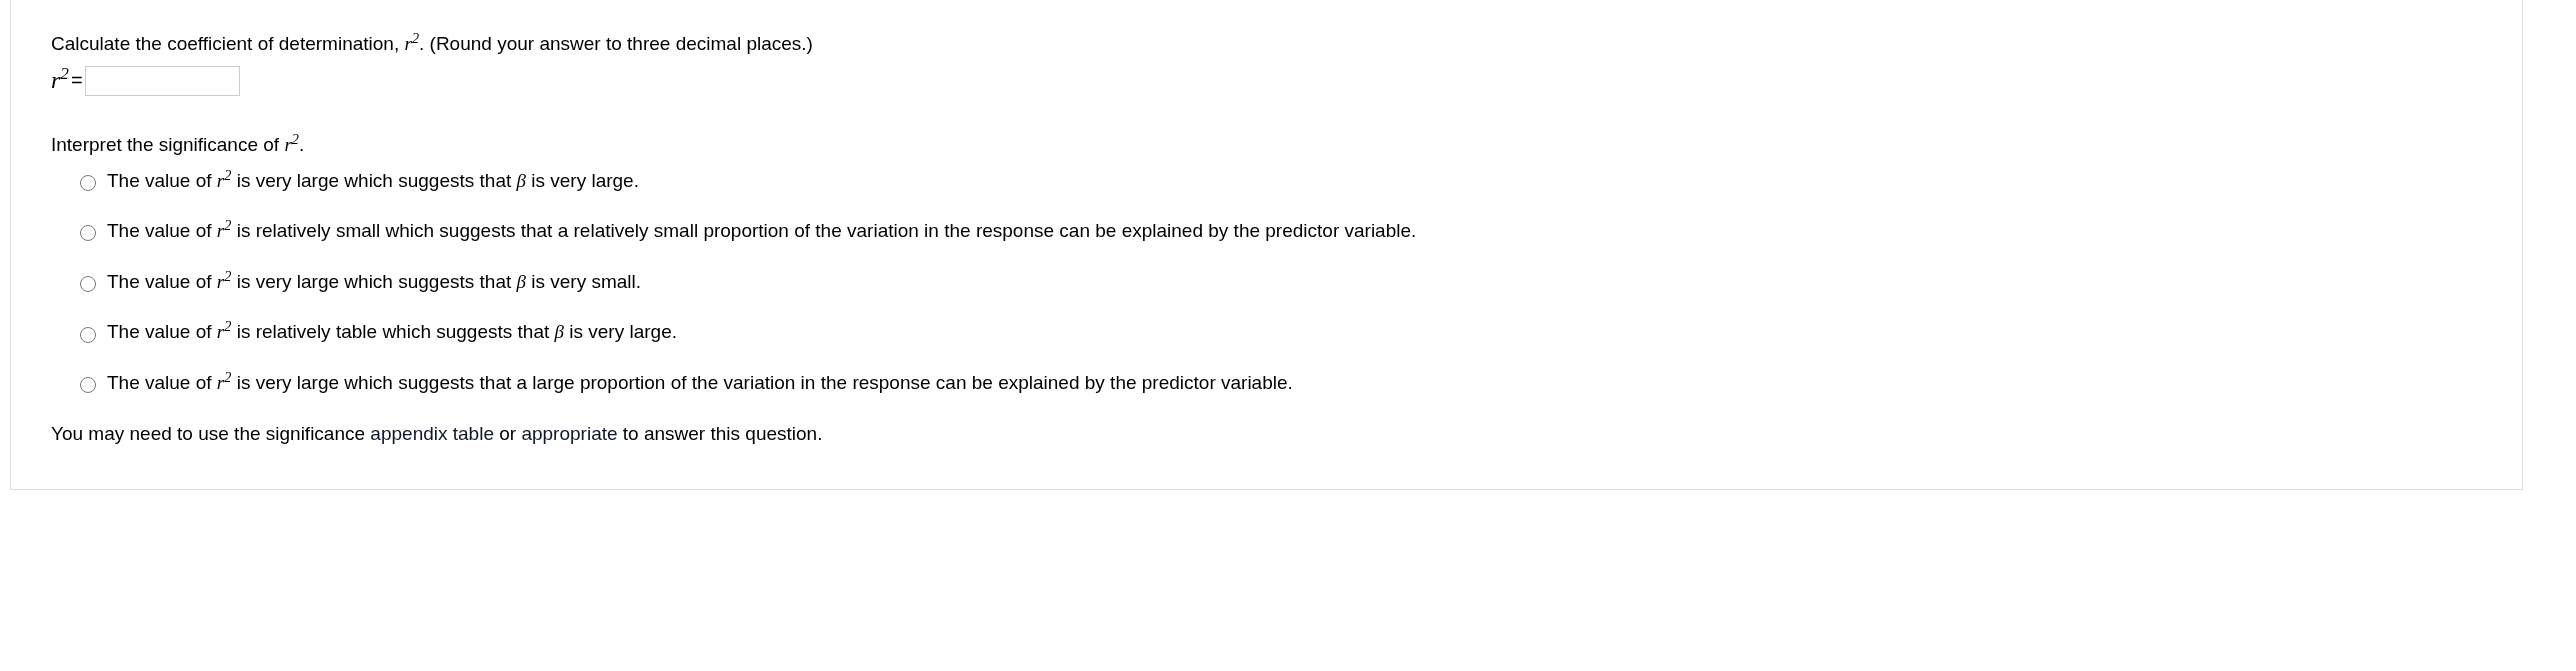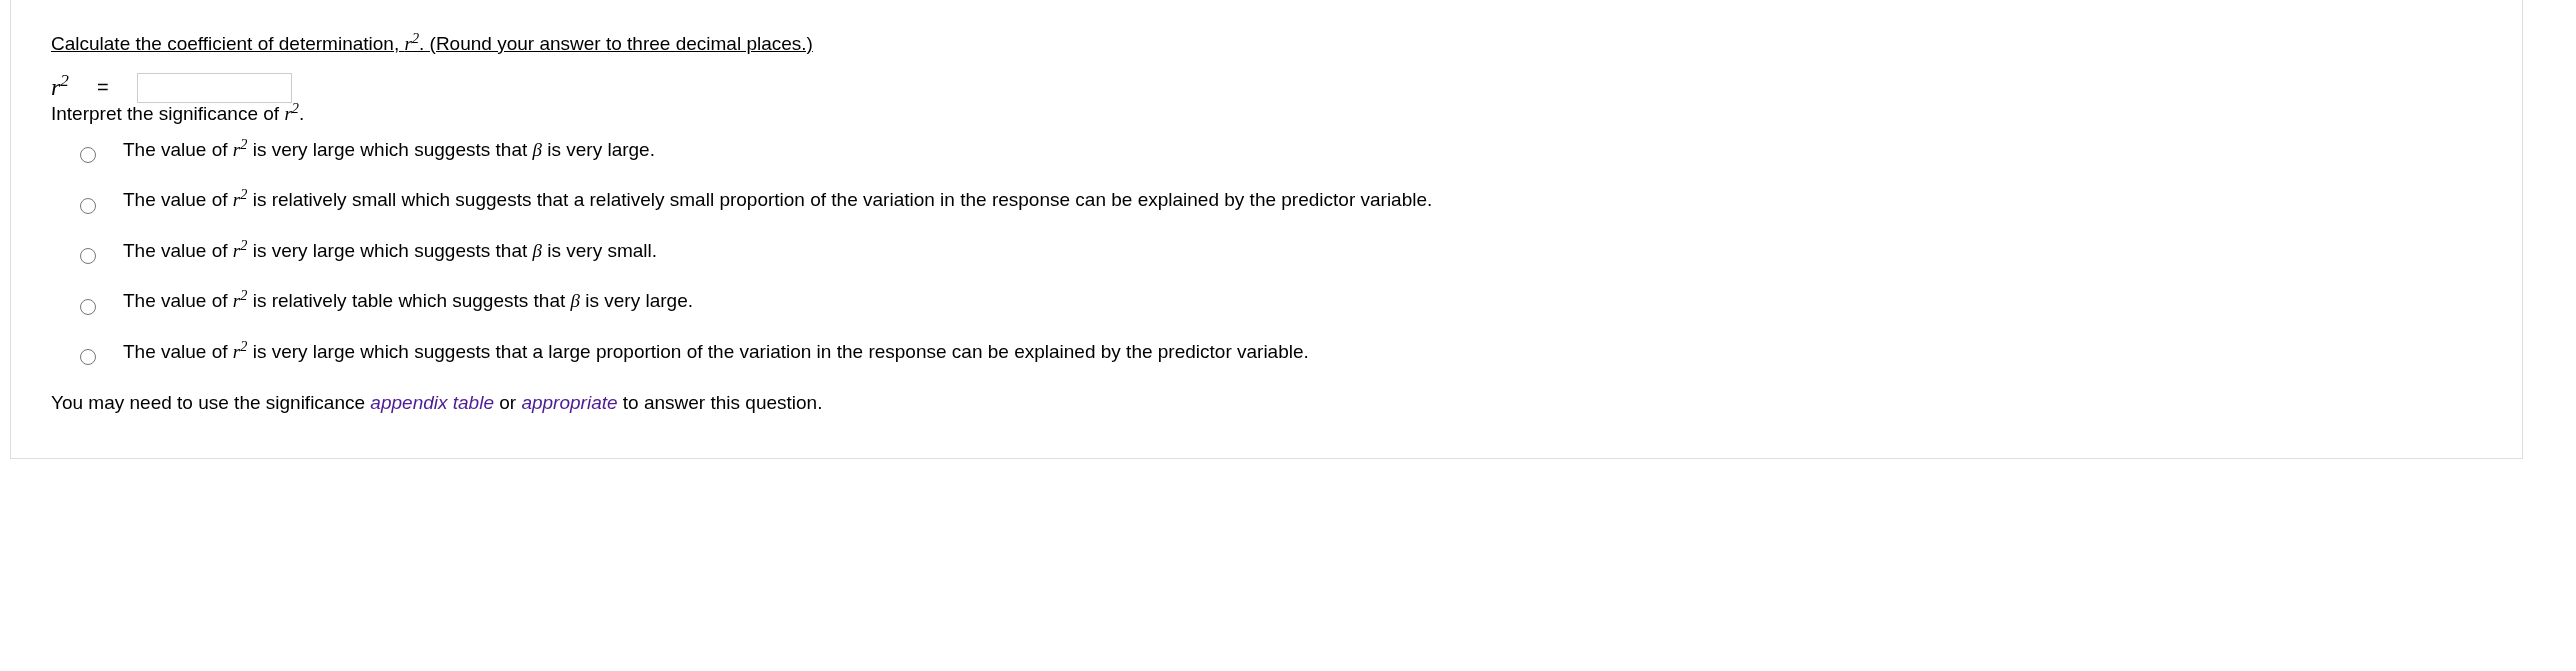--- a/index.html
+++ b/index.html
@@ -19,9 +19,8 @@
     box-sizing: border-box;
   }
   .prompt-line {
-    margin-bottom: 14px;
+    margin-bottom: 7px;
     line-height: 1.5;
-    text-decoration: underline;
   }
   .r2 {
     font-style: italic;

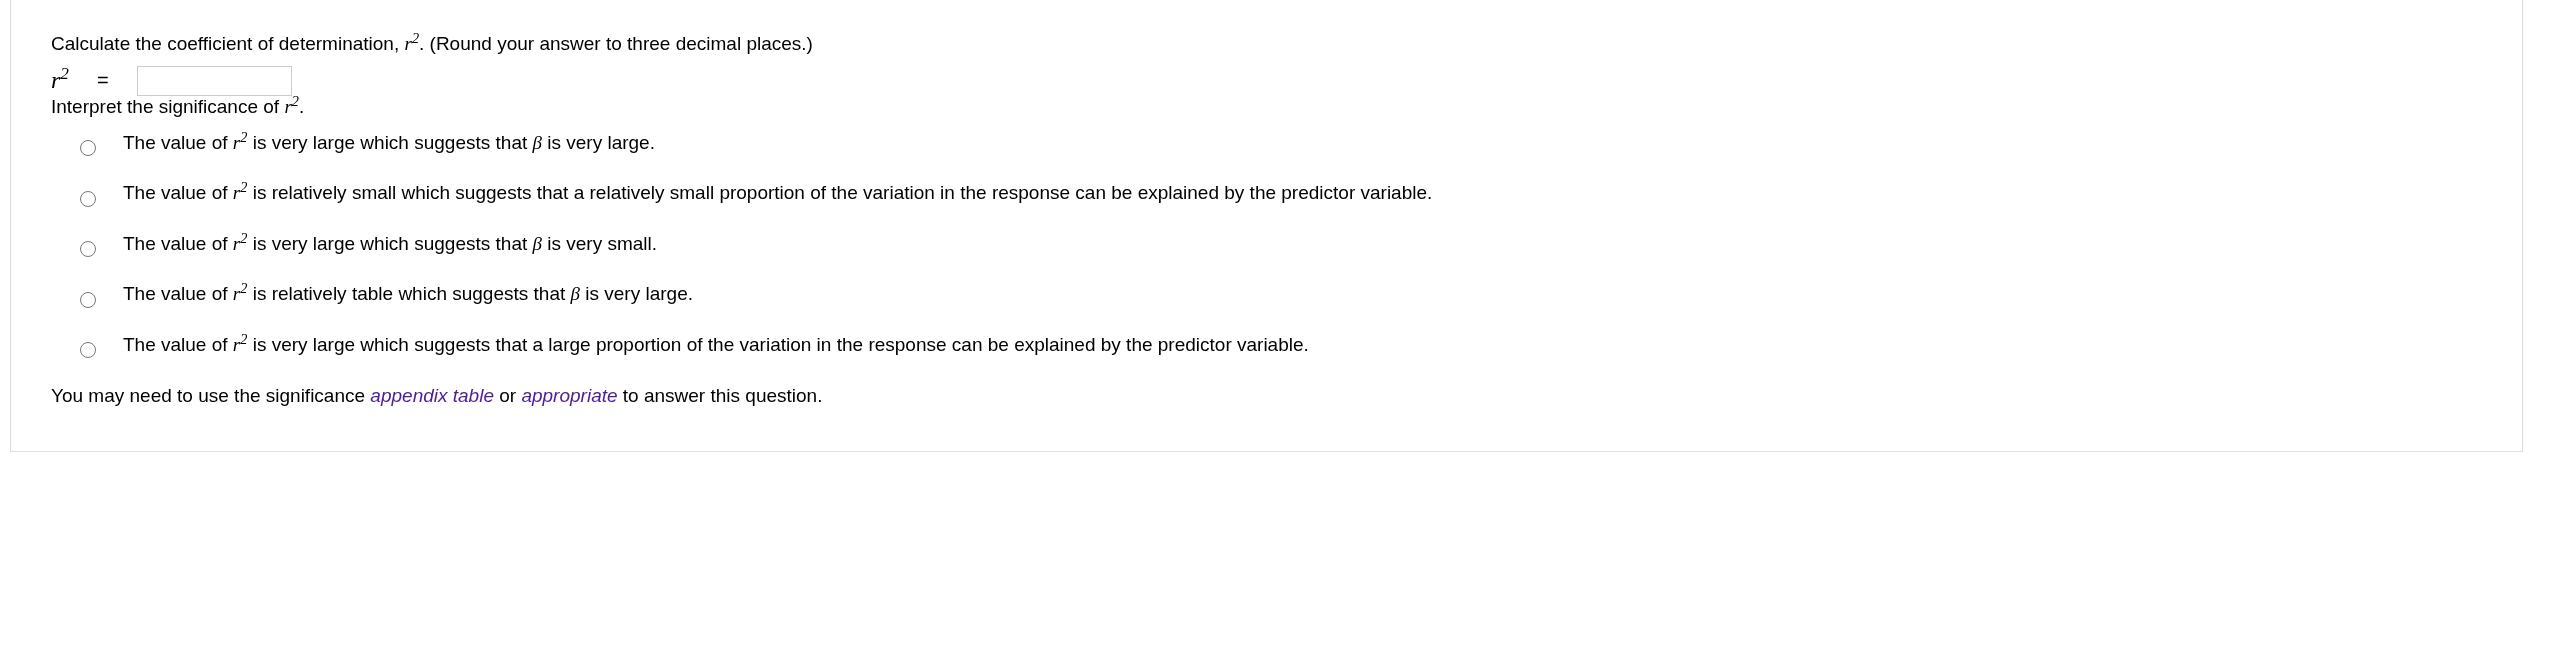--- a/index.html
+++ b/index.html
@@ -38,7 +38,8 @@
   .input-row {
     display: flex;
     align-items: center;
-    gap: 28px;
+    gap: 2px;
+    margin-bottom: 38px;
   }
   .input-label {
     font-family: "Times New Roman", serif;

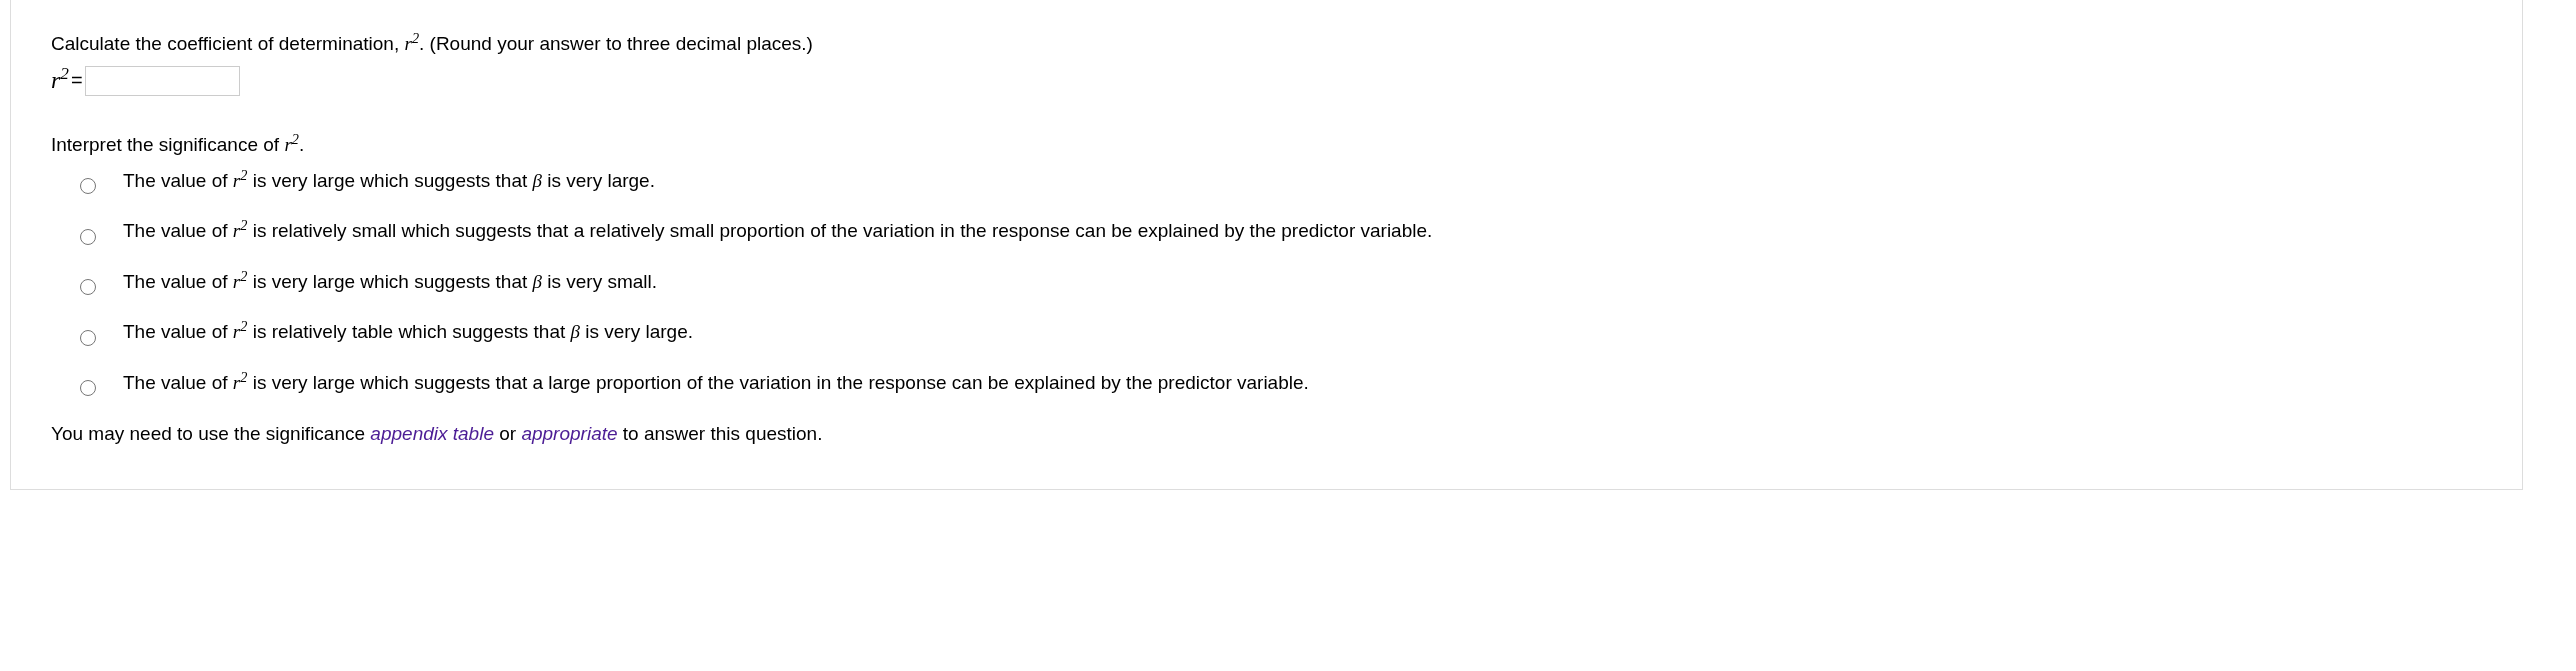--- a/index.html
+++ b/index.html
@@ -73,8 +73,8 @@
   }
   .option-row {
     display: flex;
-    align-items: flex-end;
-    gap: 24px;
+    align-items: center;
+    gap: 8px;
     margin-bottom: 24px;
     line-height: 1.4;
   }

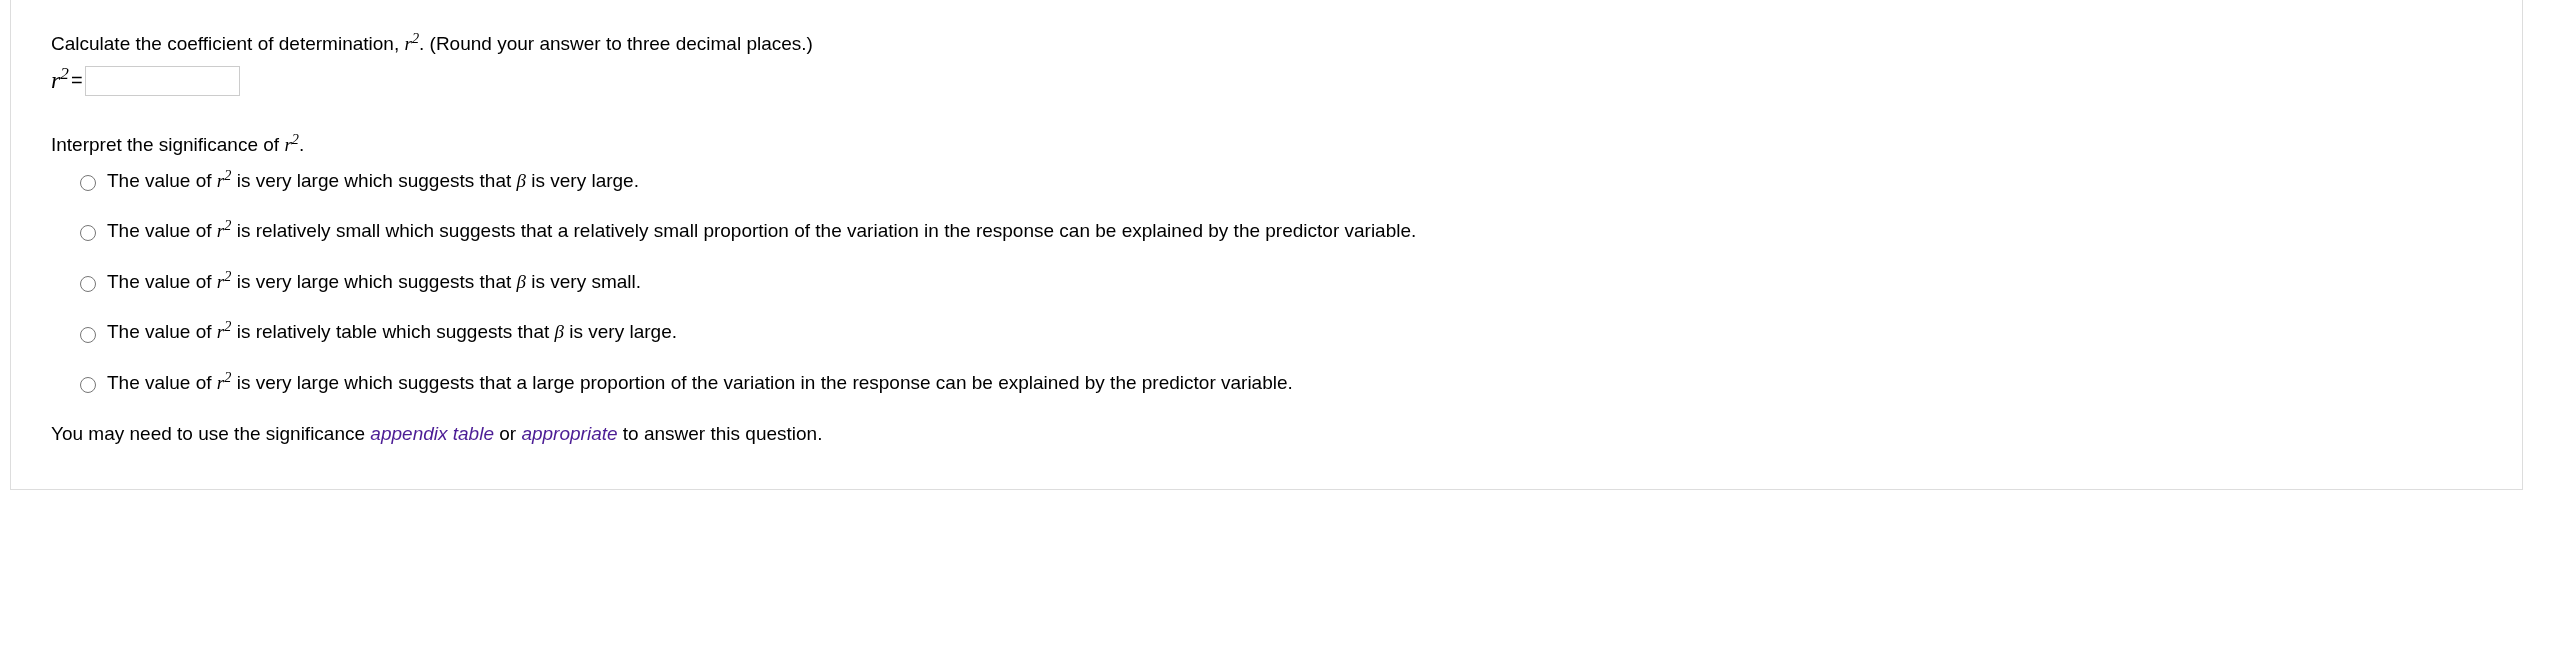--- a/index.html
+++ b/index.html
@@ -90,9 +90,8 @@
     line-height: 1.5;
   }
   a.hint-link {
-    color: #4c1d95;
+    color: #0f172a;
     text-decoration: none;
-    font-style: italic;
   }
 </style>
 </head>

